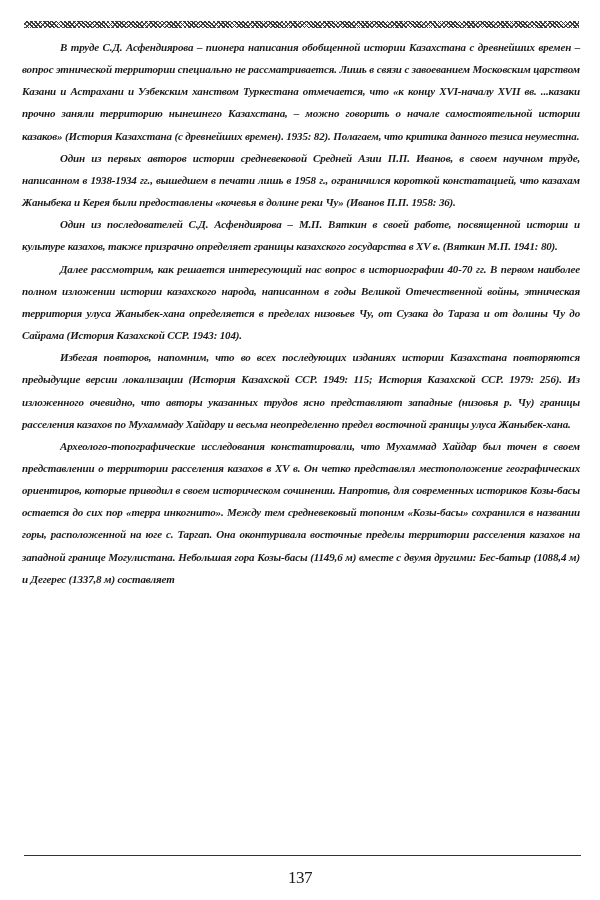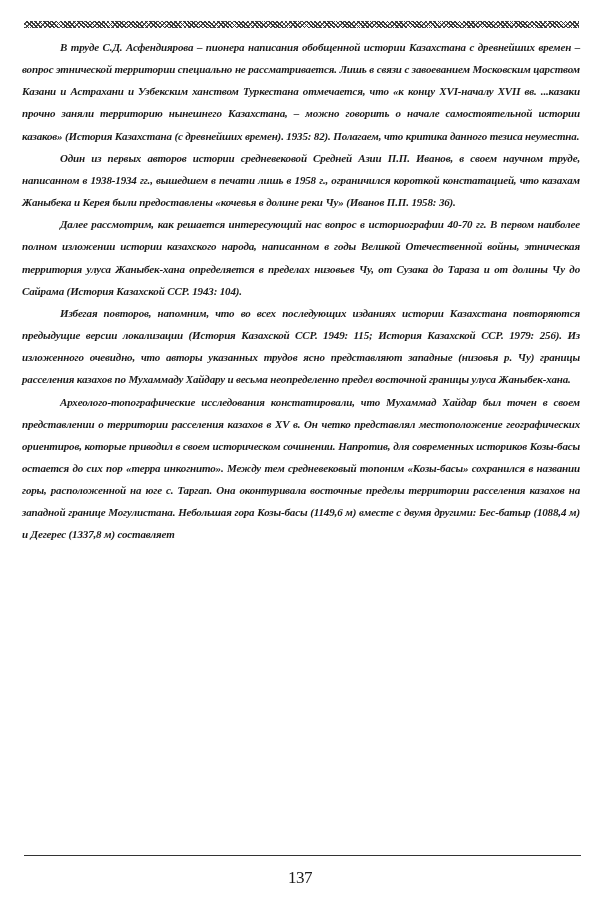--- a/index.html
+++ b/index.html
@@ -35,6 +35,7 @@
 <div class="text-block">
   <p>В труде С.Д. Асфендиярова – пионера написания обобщенной исто­рии Казахстана с древнейших времен – вопрос этнической территории специально не рассматривается. Лишь в связи с завоеванием Московским царством Казани и Астрахани и Узбекским ханством Туркестана отмеча­ется, что «к концу XVI-началу XVII вв. ...казаки прочно заняли территорию нынешнего Казахстана, – можно говорить о начале самостоятельной истории казаков» (История Казахстана (с древнейших времен). 1935: 82). Полагаем, что критика данного тезиса неуместна.</p>
   <p>Один из первых авторов истории средневековой Средней Азии П.П. Иванов, в своем научном труде, написанном в 1938-1934 гг., вышед­шем в печати лишь в 1958 г., ограничился короткой констатацией, что казахам Жаныбека и Керея были предоставлены «кочевья в долине реки Чу» (Иванов П.П. 1958: 36).</p>
+  <p>Один из последователей С.Д. Асфендиярова – М.П. Вяткин в своей ра­боте, посвященной истории и культуре казахов, также призрачно опреде­ляет границы казахского государства в XV в. (Вяткин М.П. 1941: 80).</p>
   <p>Далее рассмотрим, как решается интересующий нас вопрос в исто­риографии 40-70 гг. В первом наиболее полном изложении истории ка­захского народа, написанном в годы Великой Отечественной войны, этническая территория улуса Жаныбек-хана определяется в пределах низовьев Чу, от Сузака до Тараза и от долины Чу до Сайрама (История Казахской ССР. 1943: 104).</p>
   <p>Избегая повторов, напомним, что во всех последующих издани­ях истории Казахстана повторяются предыдущие версии локализации (История Казахской ССР. 1949: 115; История Казахской ССР. 1979: 256). Из изложенного очевидно, что авторы указанных трудов ясно представля­ют западные (низовья р. Чу) границы расселения казахов по Мухаммаду Хайдару и весьма неопределенно предел восточной границы улуса Жаныбек-хана.</p>
   <p>Археолого-топографические исследования констатировали, что Мухаммад Хайдар был точен в своем представлении о территории рассе­ления казахов в XV в. Он четко представлял местоположение географи­ческих ориентиров, которые приводил в своем историческом сочинении. Напротив, для современных историков Козы-басы остается до сих пор «терра инкогнито». Между тем средневековый топоним «Козы-басы» сохранился в названии горы, расположенной на юге с. Таргап. Она окон­туривала восточные пределы территории расселения казахов на запад­ной границе Могулистана. Небольшая гора Козы-басы (1149,6 м) вместе с двумя другими: Бес-батыр (1088,4 м) и Дегерес (1337,8 м) составляет</p>

